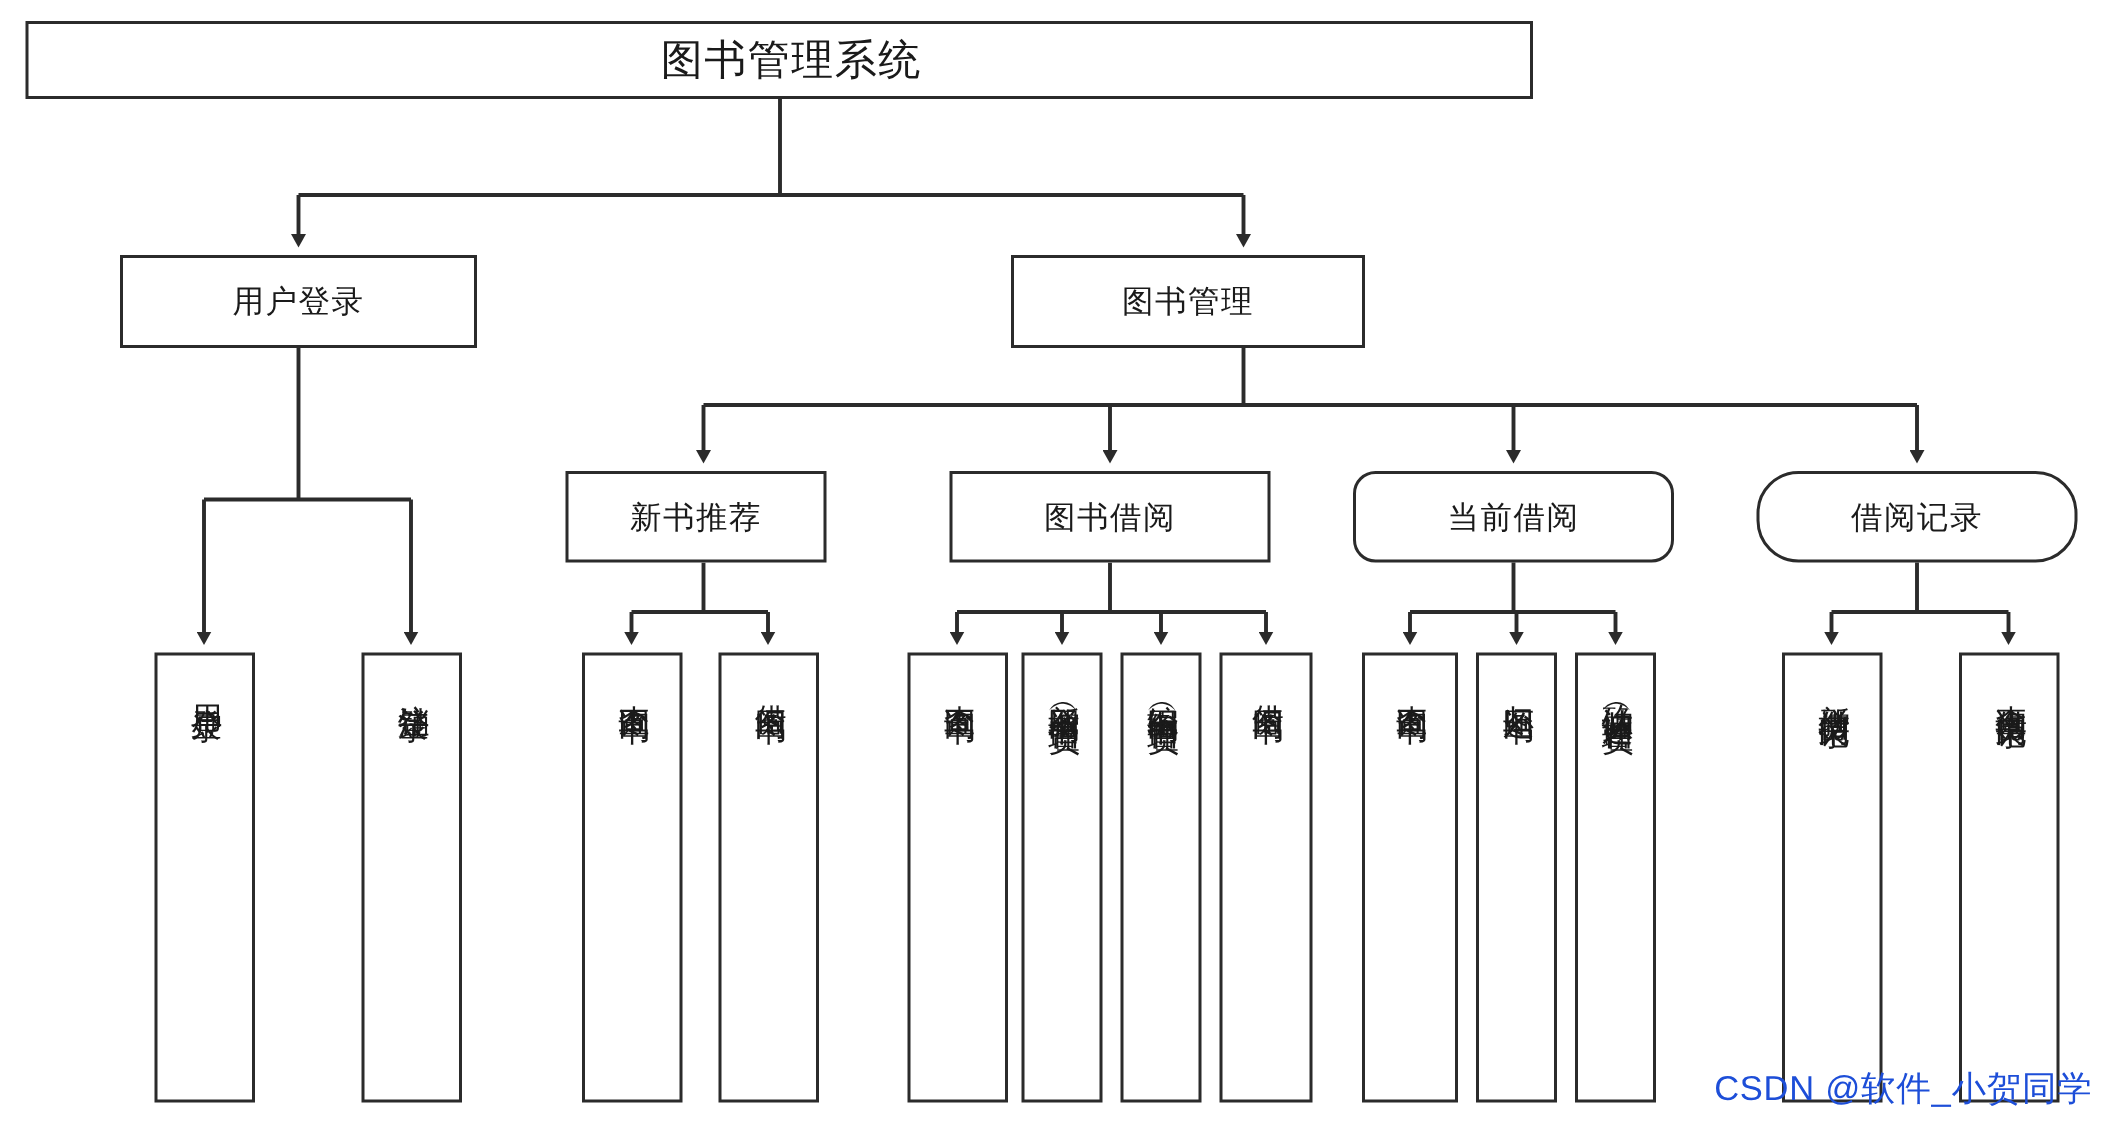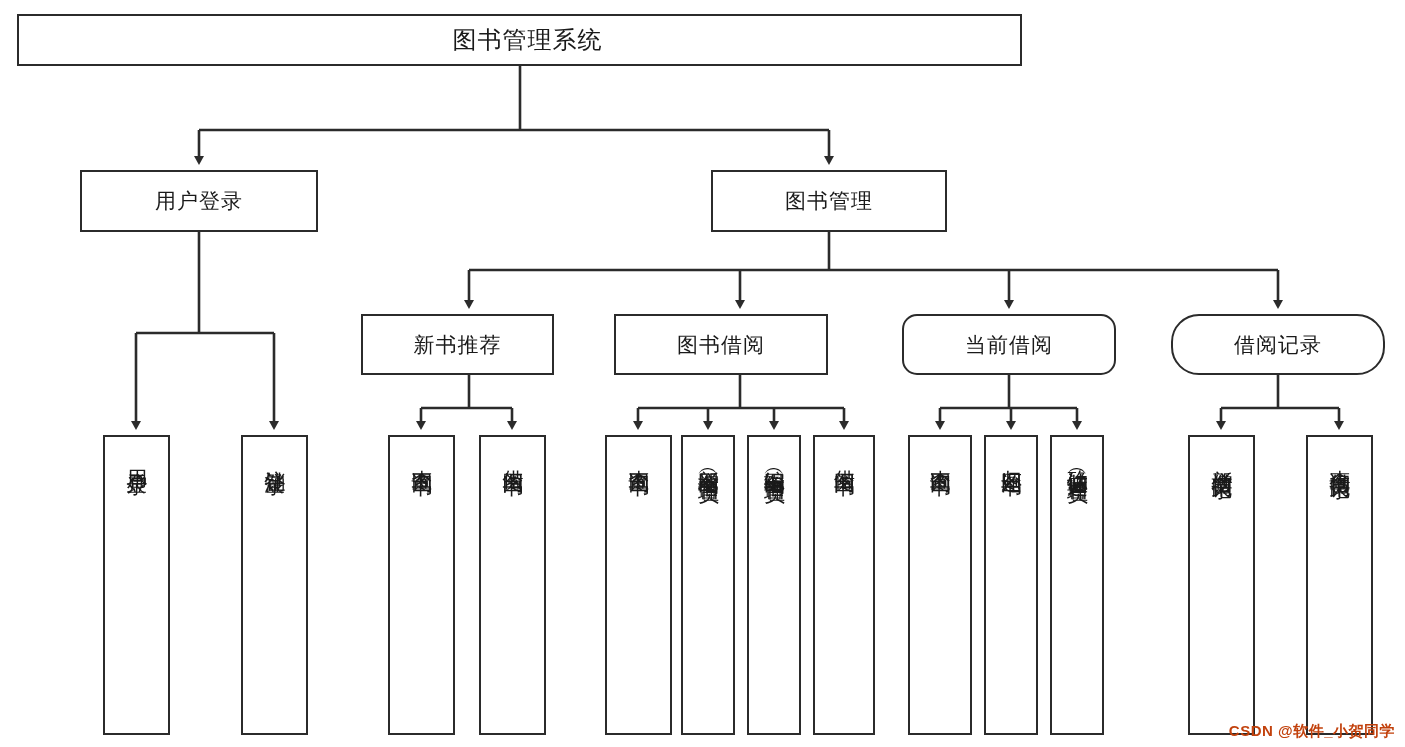--- a/index.html
+++ b/index.html
@@ -42,7 +42,7 @@
     letter-spacing: 1px;
   }
   .node.level-root {
-    font-size: 24px;
+    font-size: 28px;
     padding-left: 16px;
   }
   .node.level-leaf {

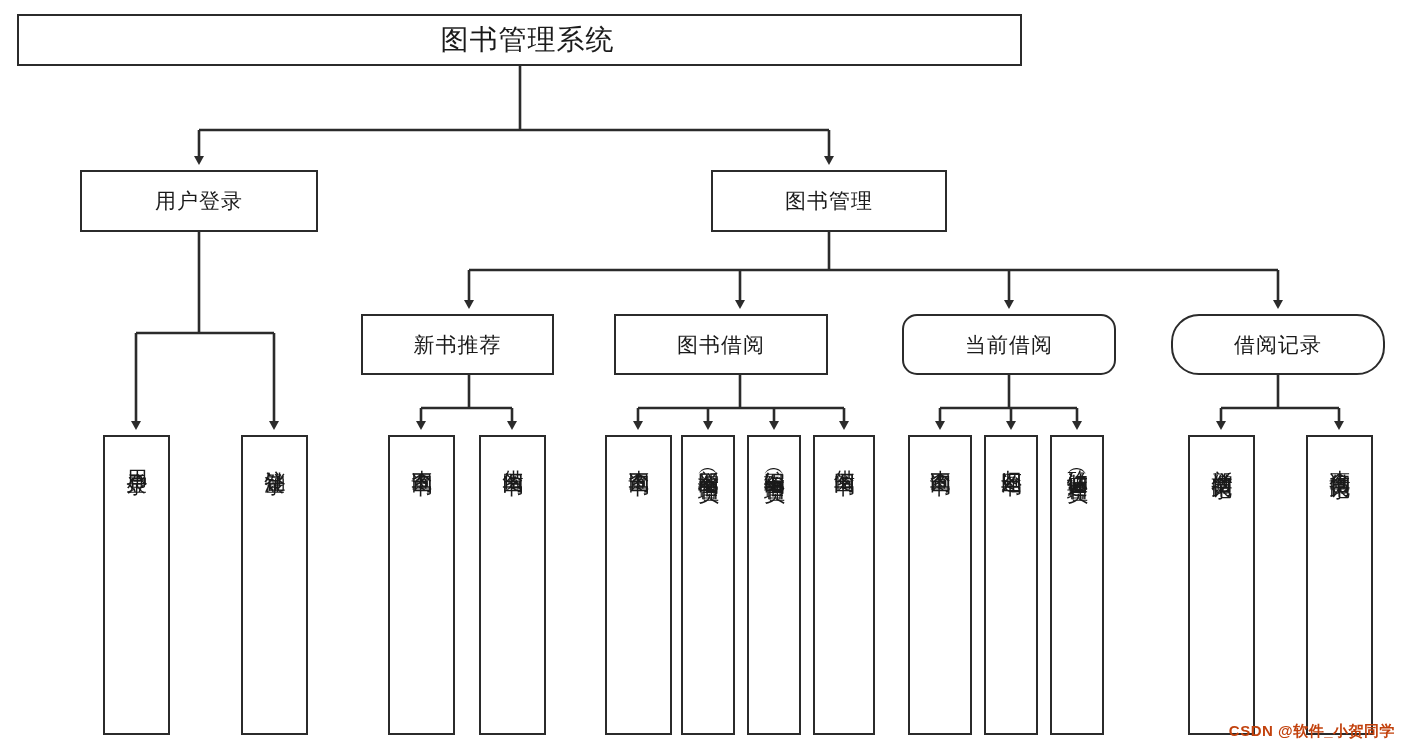--- a/index.html
+++ b/index.html
@@ -136,7 +136,7 @@
   <div class="node level-branch" style="left: 80px; top: 170px; width: 238px; height: 62px;">
     <span class="node-label">用户登录</span>
   </div>
-  <div class="node level-branch" style="left: 711px; top: 170px; width: 236px; height: 62px;">
+  <div class="node level-branch" style="left: 674px; top: 170px; width: 236px; height: 62px;">
     <span class="node-label">图书管理</span>
   </div>
 

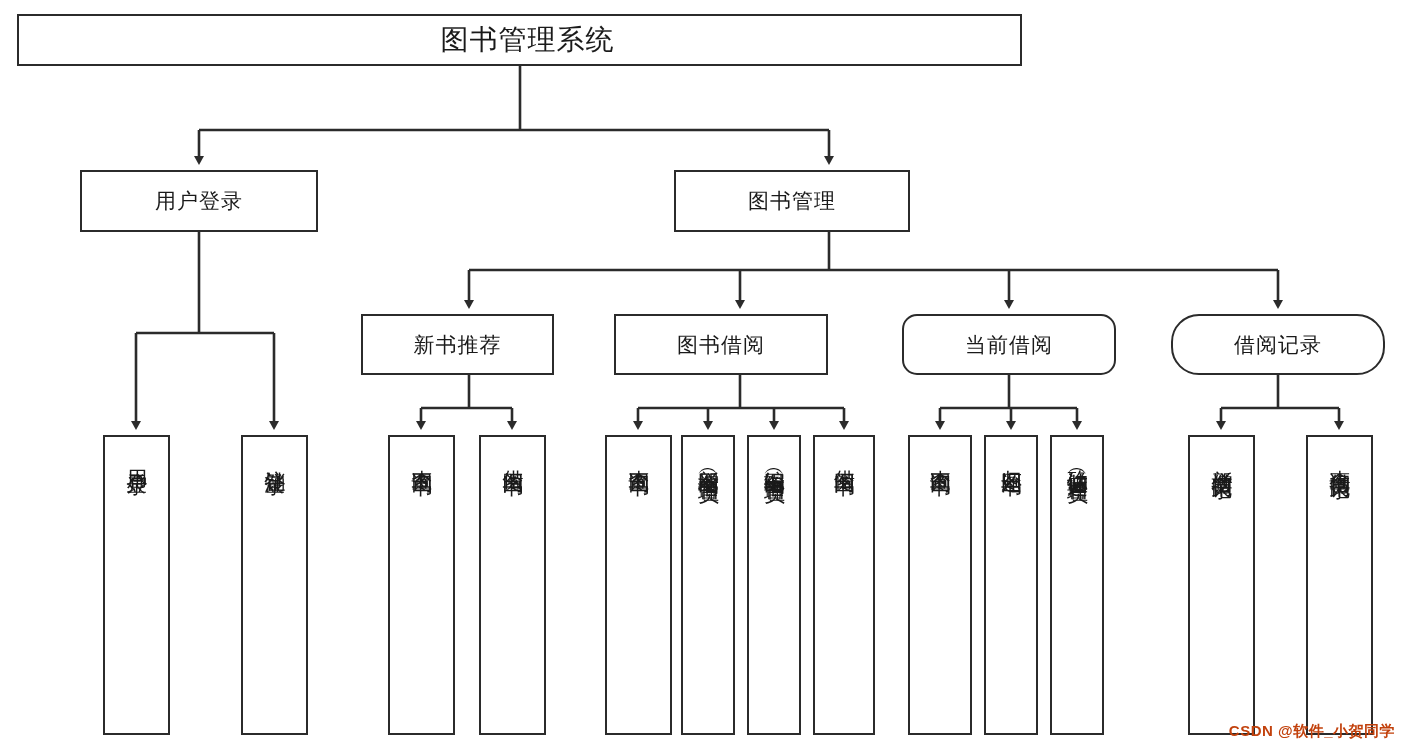--- a/index.html
+++ b/index.html
@@ -140,7 +140,7 @@
     <span class="node-label">图书管理</span>
   </div>
 
-  <div class="node level-branch" style="left: 361px; top: 314px; width: 193px; height: 61px;">
+  <div class="node level-branch" style="left: 377px; top: 314px; width: 174px; height: 61px;">
     <span class="node-label">新书推荐</span>
   </div>
   <div class="node level-branch" style="left: 614px; top: 314px; width: 214px; height: 61px;">

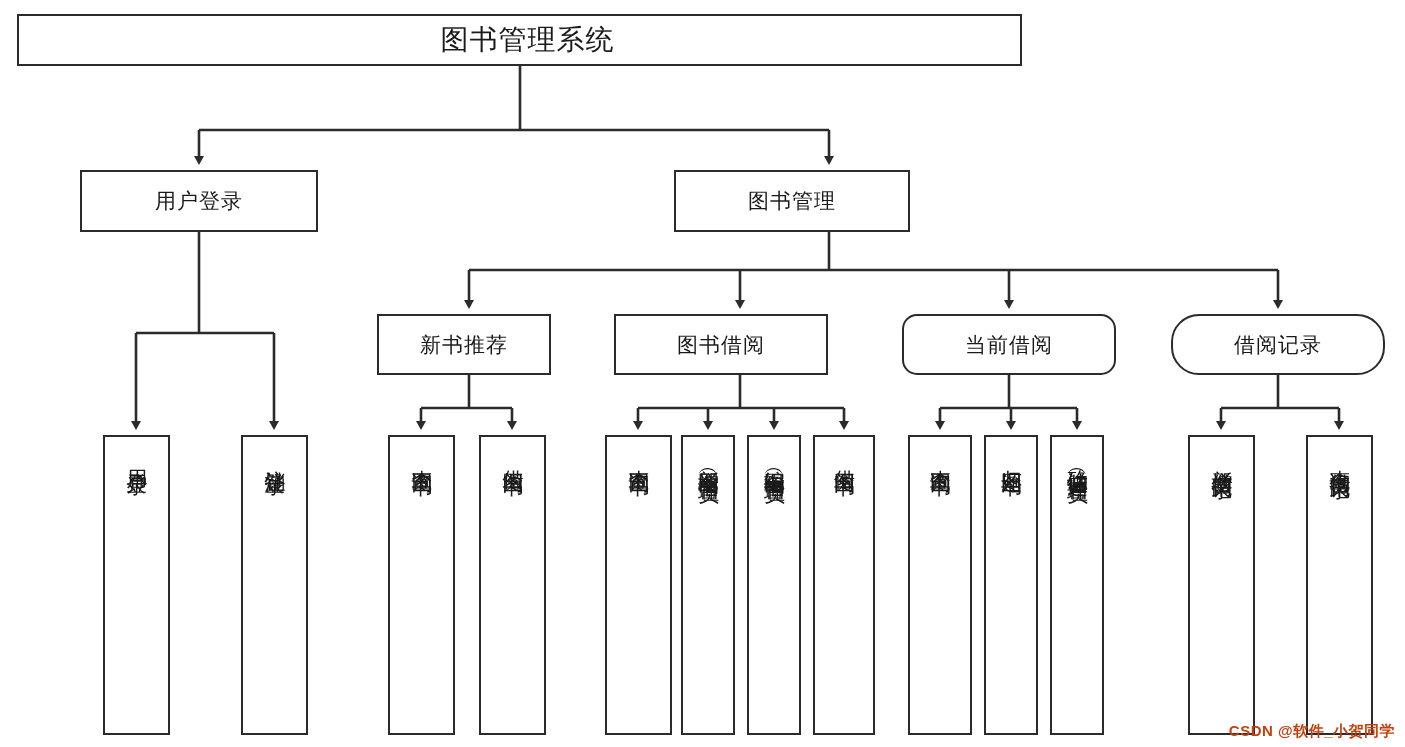--- a/index.html
+++ b/index.html
@@ -143,7 +143,7 @@
   <div class="node level-branch" style="left: 377px; top: 314px; width: 174px; height: 61px;">
     <span class="node-label">新书推荐</span>
   </div>
-  <div class="node level-branch" style="left: 614px; top: 314px; width: 214px; height: 61px;">
+  <div class="node level-branch" style="left: 633px; top: 314px; width: 214px; height: 61px;">
     <span class="node-label">图书借阅</span>
   </div>
   <div class="node level-branch" style="left: 902px; top: 314px; width: 214px; height: 61px; border-radius: 15px;">

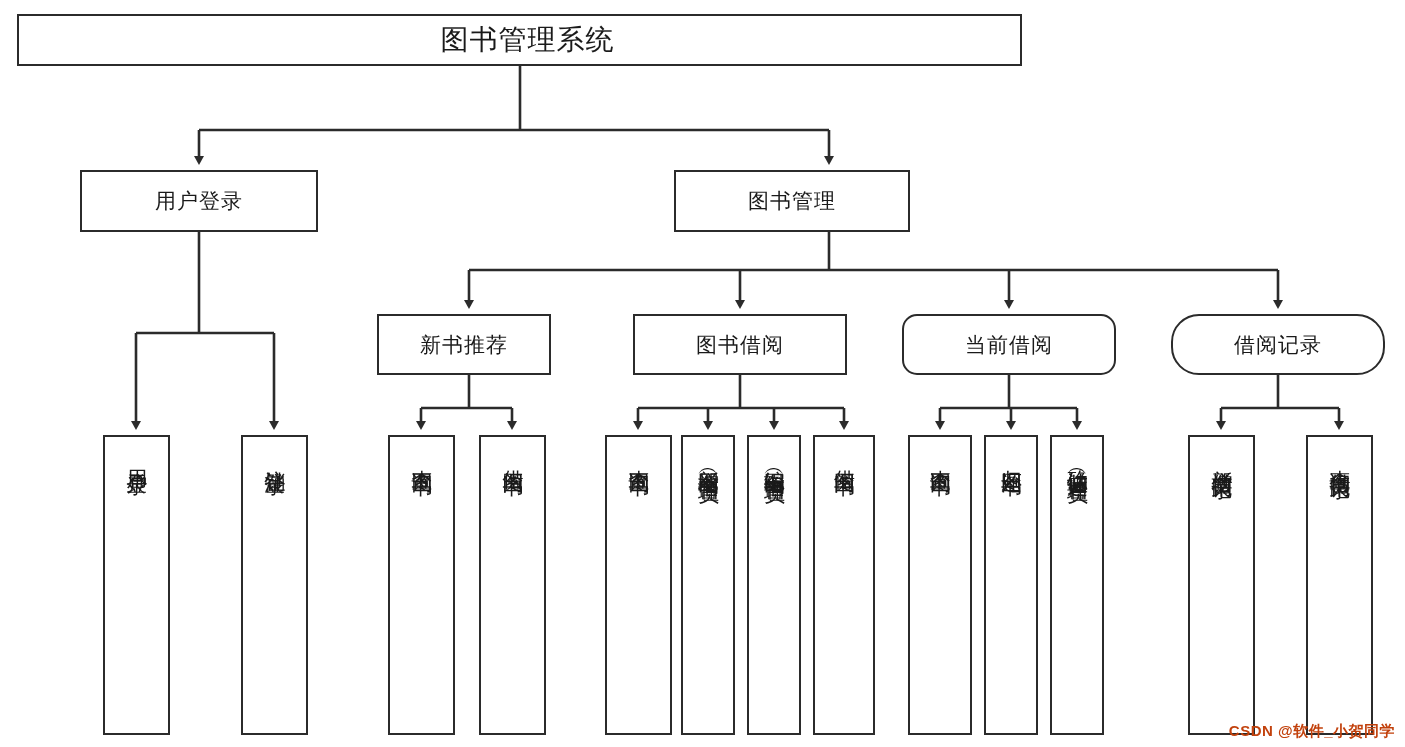--- a/index.html
+++ b/index.html
@@ -66,12 +66,11 @@
     position: absolute;
     right: 10px;
     bottom: 6px;
-    font-size: 15px;
-    color: #c2410c;
+    font-size: 23px;
+    color: #1d4ed8;
     letter-spacing: 0.5px;
     white-space: nowrap;
     user-select: none;
-    font-weight: bold;
   }
 </style>
 </head>

